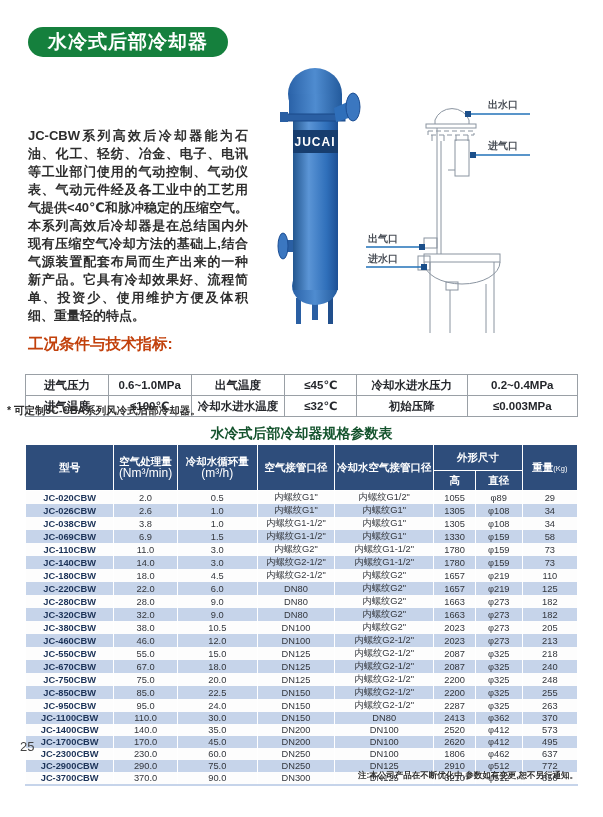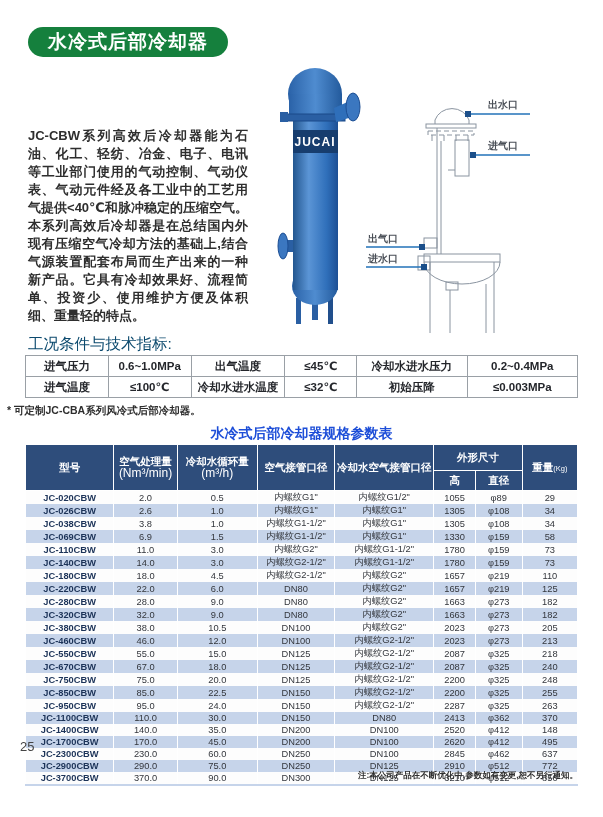--- a/index.html
+++ b/index.html
@@ -30,7 +30,7 @@
 
   
   .sec-heading{
-    left:28px;top:334px;font-size:15.5px;font-weight:normal;color:#0c4a6e;
+    left:28px;top:334px;font-size:15.5px;font-weight:bold;color:#c2410c;
   }
 
   

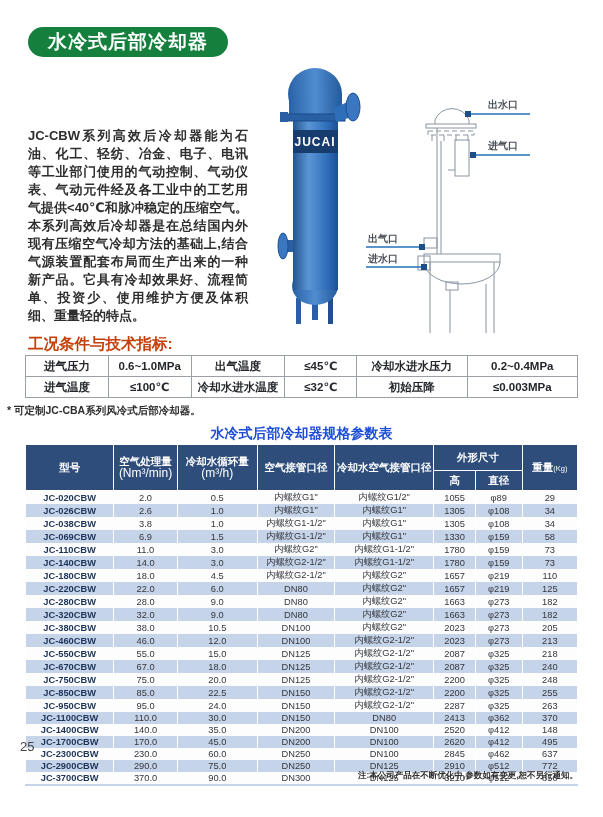--- a/index.html
+++ b/index.html
@@ -35,7 +35,7 @@
 
   
   .cond-table{
-    left:25px;top:355px;width:553px;border-collapse:collapse;table-layout:fixed;
+    left:25px;top:374px;width:553px;border-collapse:collapse;table-layout:fixed;
   }
   .cond-table td{
     border:1px solid #9aa0a6;height:20px;text-align:center;

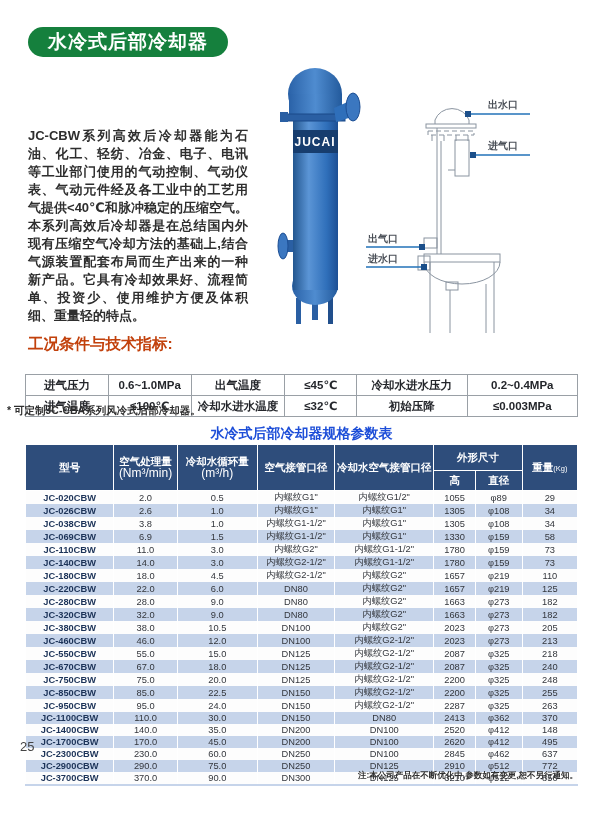--- a/index.html
+++ b/index.html
@@ -48,7 +48,7 @@
   
   .spec-title{
     left:25px;top:425px;width:553px;text-align:center;
-    font-size:14px;font-weight:bold;color:#1d4ed8;
+    font-size:14px;font-weight:bold;color:#14532d;
   }
   .spec-table{
     left:25px;top:444px;width:553px;border-collapse:collapse;table-layout:fixed;

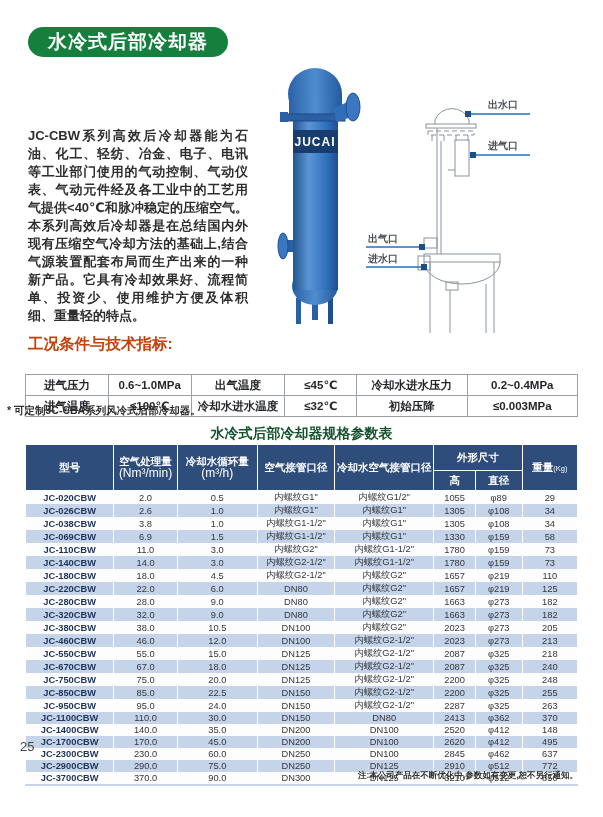--- a/index.html
+++ b/index.html
@@ -441,7 +441,7 @@
         <td>DN100</td>
         <td>2520</td>
         <td>φ412</td>
-        <td>148</td>
+        <td>573</td>
       </tr>
       <tr>
         <td class="model">JC-1700CBW</td>

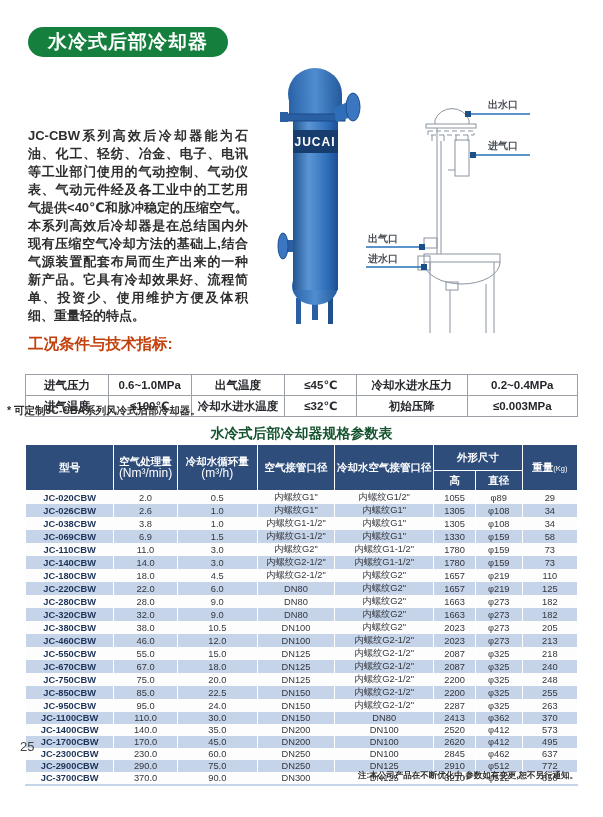--- a/index.html
+++ b/index.html
@@ -459,7 +459,7 @@
         <td>60.0</td>
         <td>DN250</td>
         <td>DN100</td>
-        <td>2845</td>
+        <td>1806</td>
         <td>φ462</td>
         <td>637</td>
       </tr>

